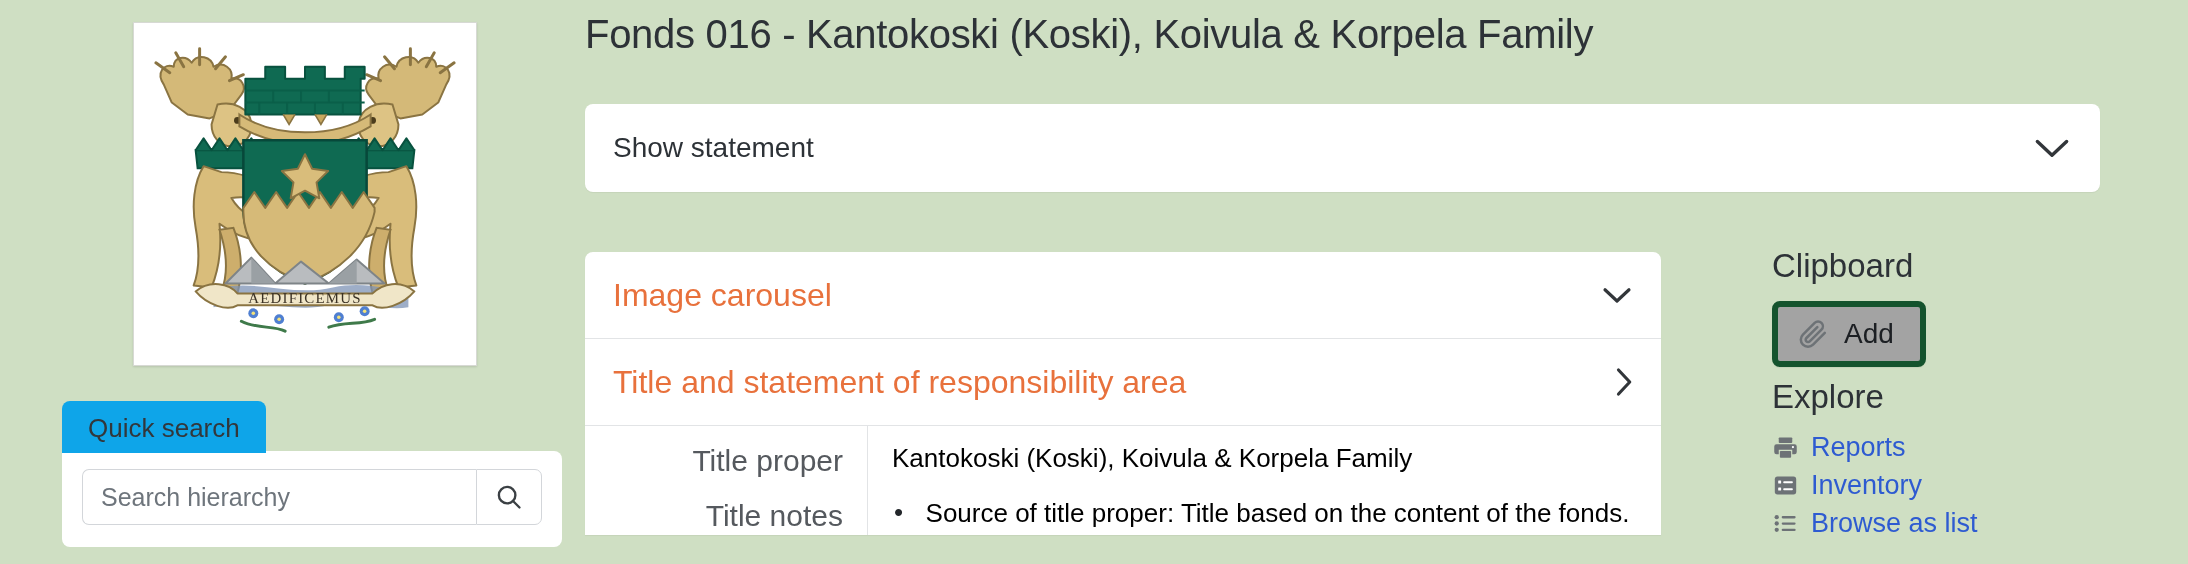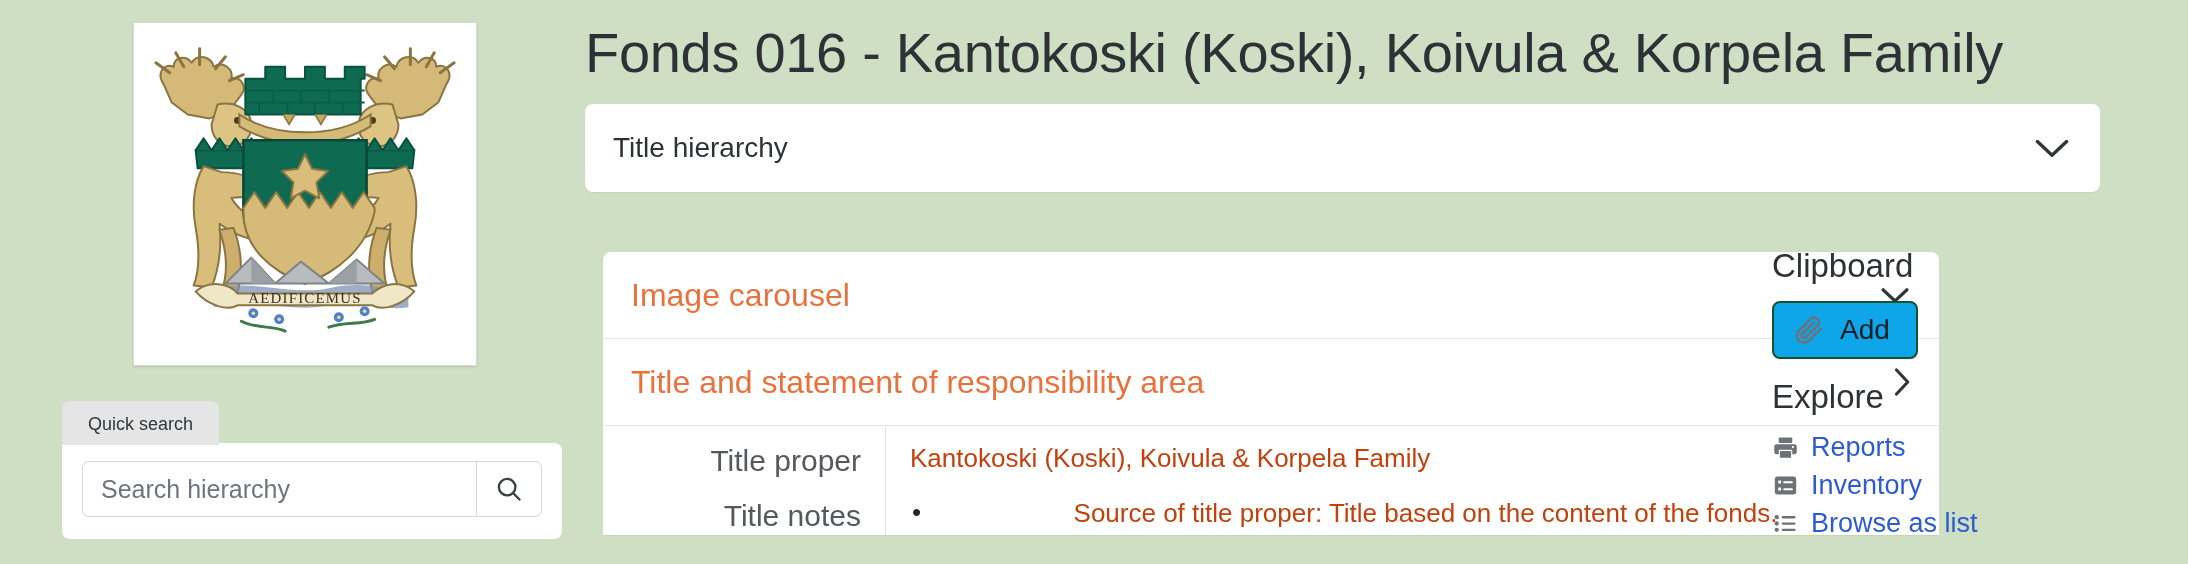--- a/index.html
+++ b/index.html
@@ -72,8 +72,8 @@
   .main-col { position: absolute; left: 585px; top: 0; width: 1175px; height: 564px; }
 
   .page-title {
-    position: absolute; left: 0; top: 20px;
-    font-size: 56px;
+    position: absolute; left: 0; top: 12px;
+    font-size: 40px;
     font-weight: 400;
     color: #2d3237;
     letter-spacing: -.3px;

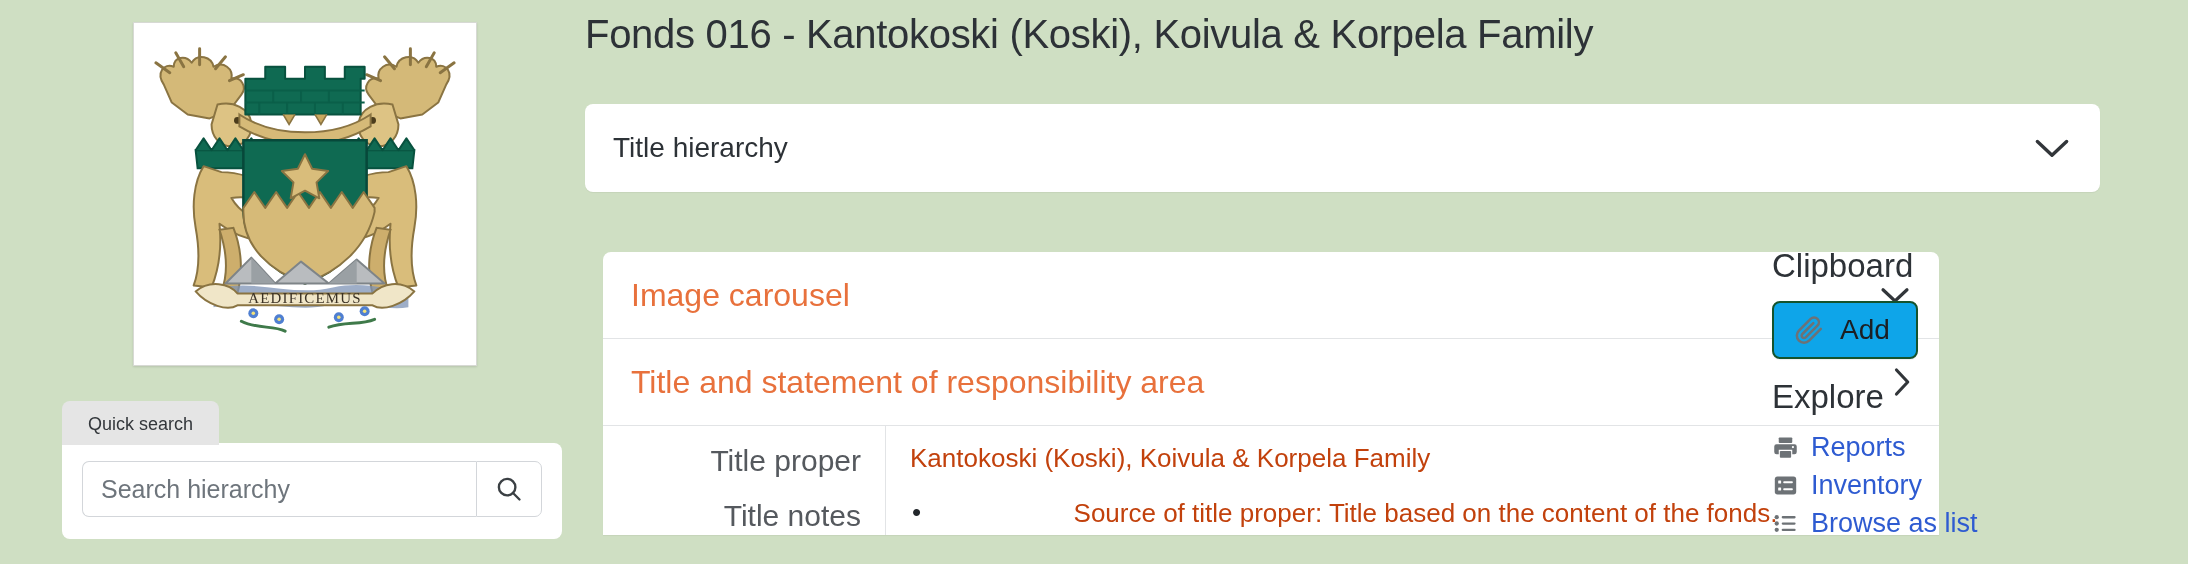--- a/index.html
+++ b/index.html
@@ -301,7 +301,7 @@
     <h1 class="page-title">Fonds 016 - Kantokoski (Koski), Koivula &amp; Korpela Family</h1>
 
     <div class="hierarchy-card">
-      <span class="label">Title hierarchy</span>
+      <span class="label">Show statement</span>
       <span class="spacer"></span>
       <svg width="40" height="26" viewBox="0 0 24 16" fill="none">
         <polyline points="3,4 12,12.5 21,4" stroke="#32363a" stroke-width="2.1" stroke-linecap="round" stroke-linejoin="round"></polyline>

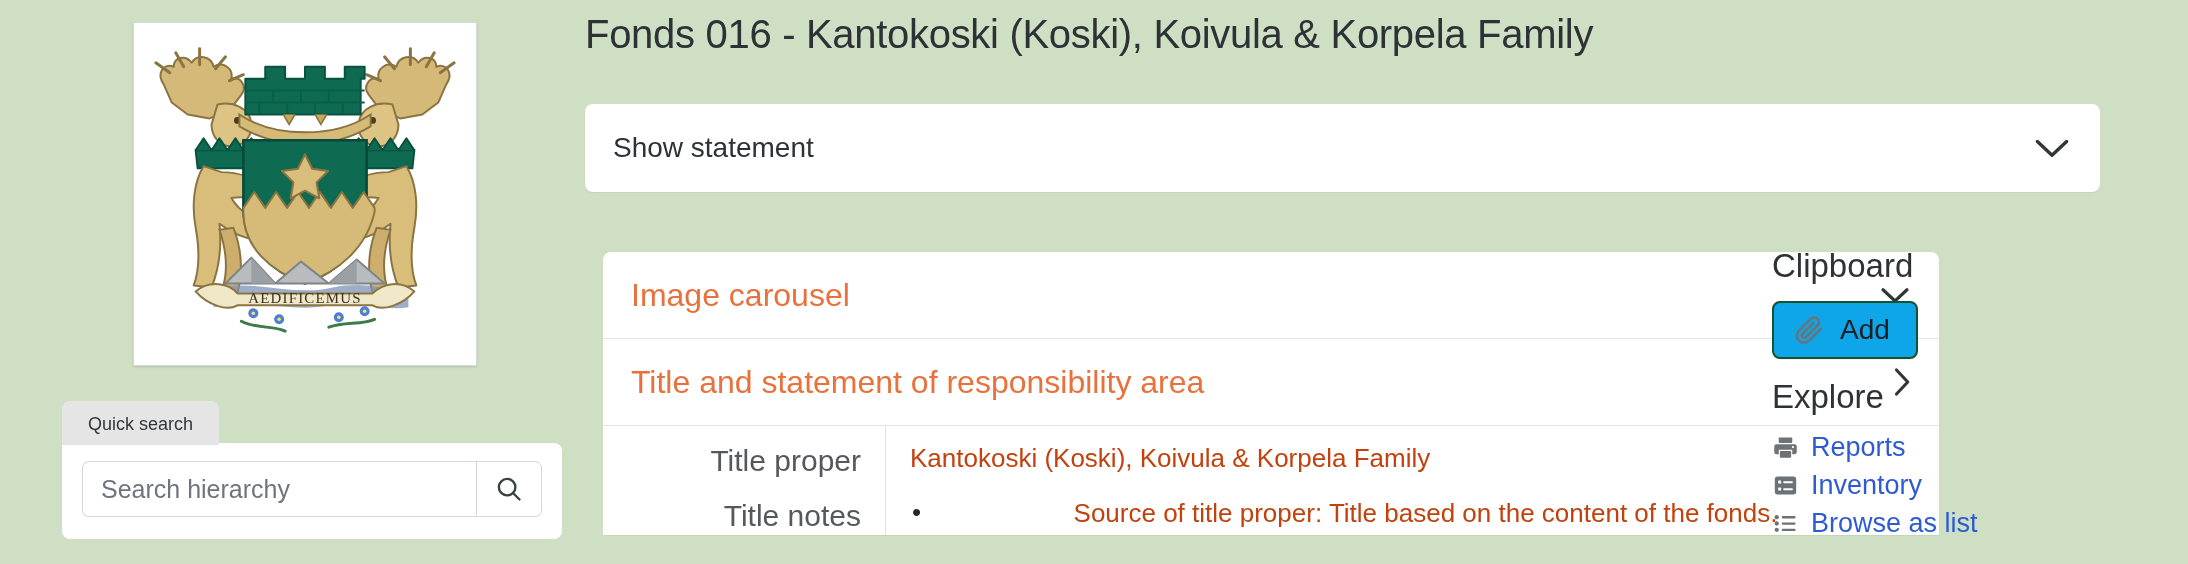--- a/index.html
+++ b/index.html
@@ -94,8 +94,8 @@
   .hierarchy-card .spacer { flex: 1 1 auto; }
 
   .accordion {
-    position: absolute; left: 18px; top: 252px;
-    width: 1336px;
+    position: absolute; left: 0; top: 252px;
+    width: 1076px;
     background: #ffffff;
     border-radius: 8px 8px 0 0;
     overflow: hidden;

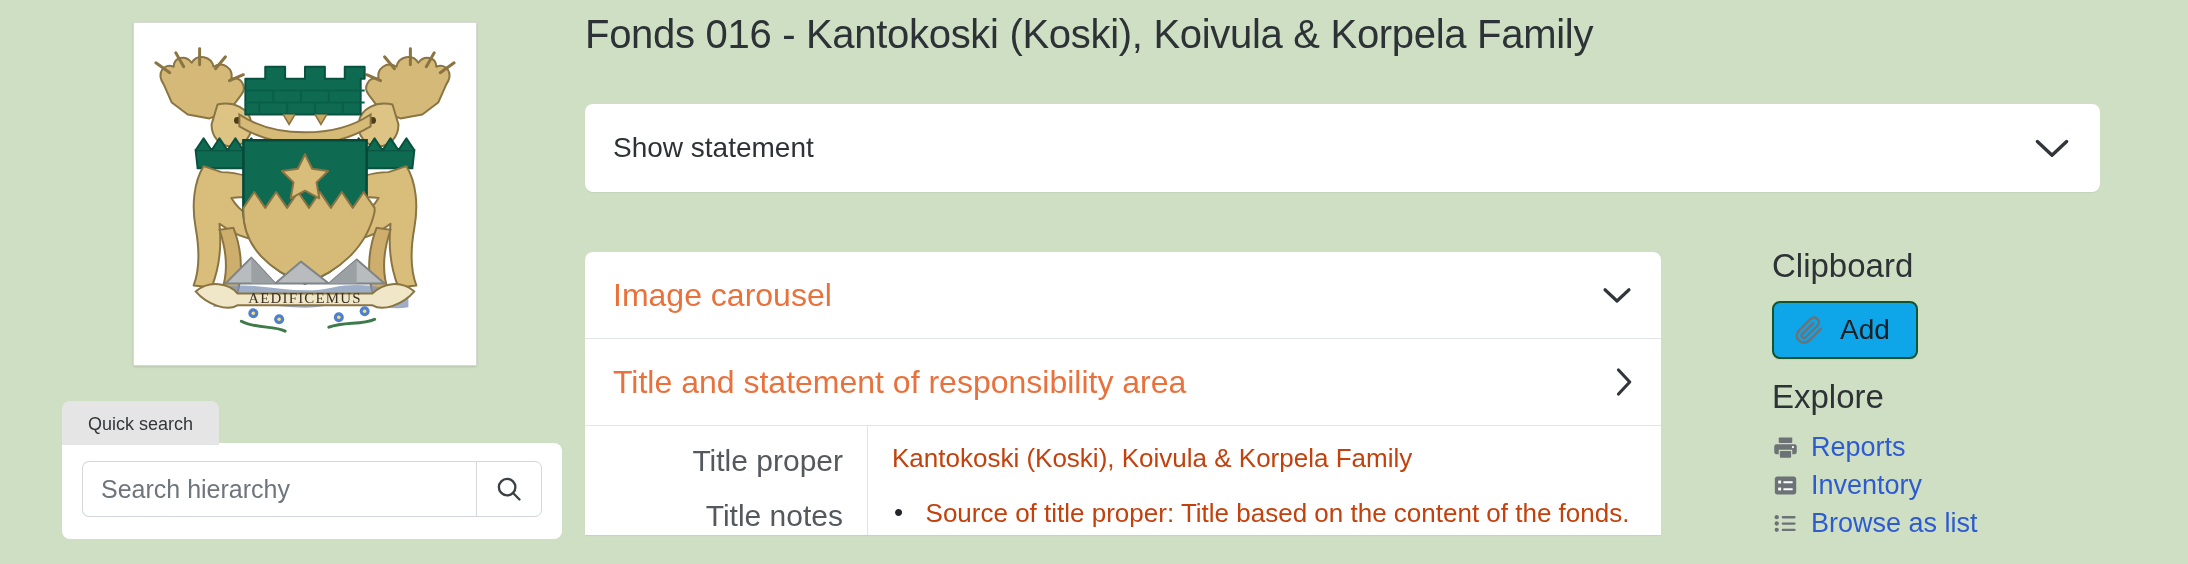--- a/index.html
+++ b/index.html
@@ -159,8 +159,8 @@
     margin-top: 16px;
     display: inline-flex; align-items: center;
     gap: 14px;
-    background: #0ea5e9;
-    border: 2px solid #14532d;
+    background: #a3a3a3;
+    border: 6px solid #14532d;
     border-radius: 8px;
     padding: 11px 26px 11px 20px;
     cursor: pointer;

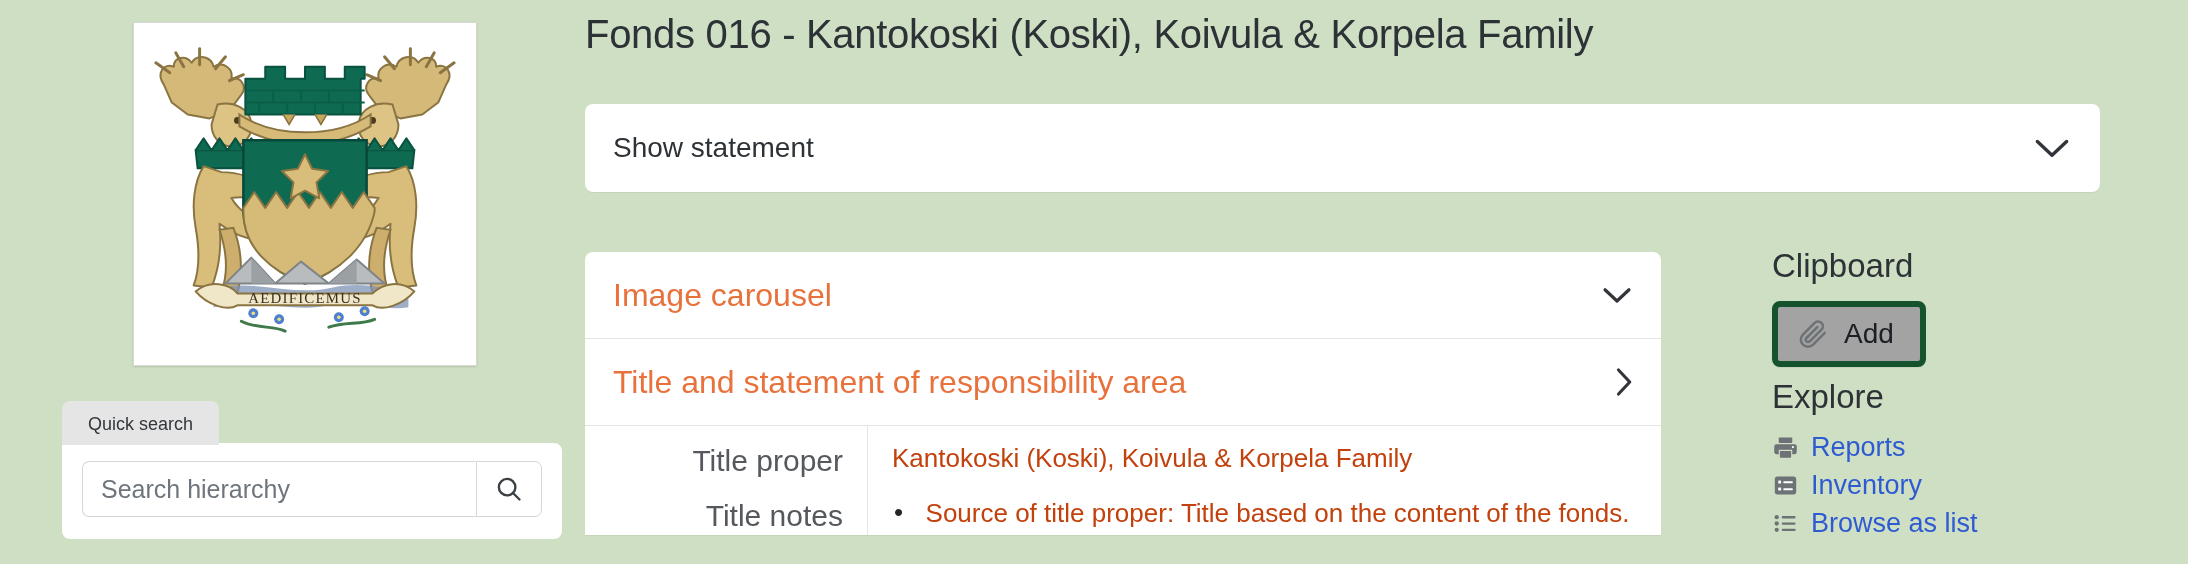--- a/index.html
+++ b/index.html
@@ -30,10 +30,10 @@
   .quick-search-wrap { position: absolute; left: 62px; top: 401px; width: 500px; }
   .qs-tab {
     display: inline-block;
-    background: #e5e5e5;
+    background: #0ea5e9;
     border-radius: 8px 8px 0 0;
     padding: 14px 26px 12px 26px;
-    font-size: 18px;
+    font-size: 26px;
     color: #33373b;
     line-height: 1;
   }

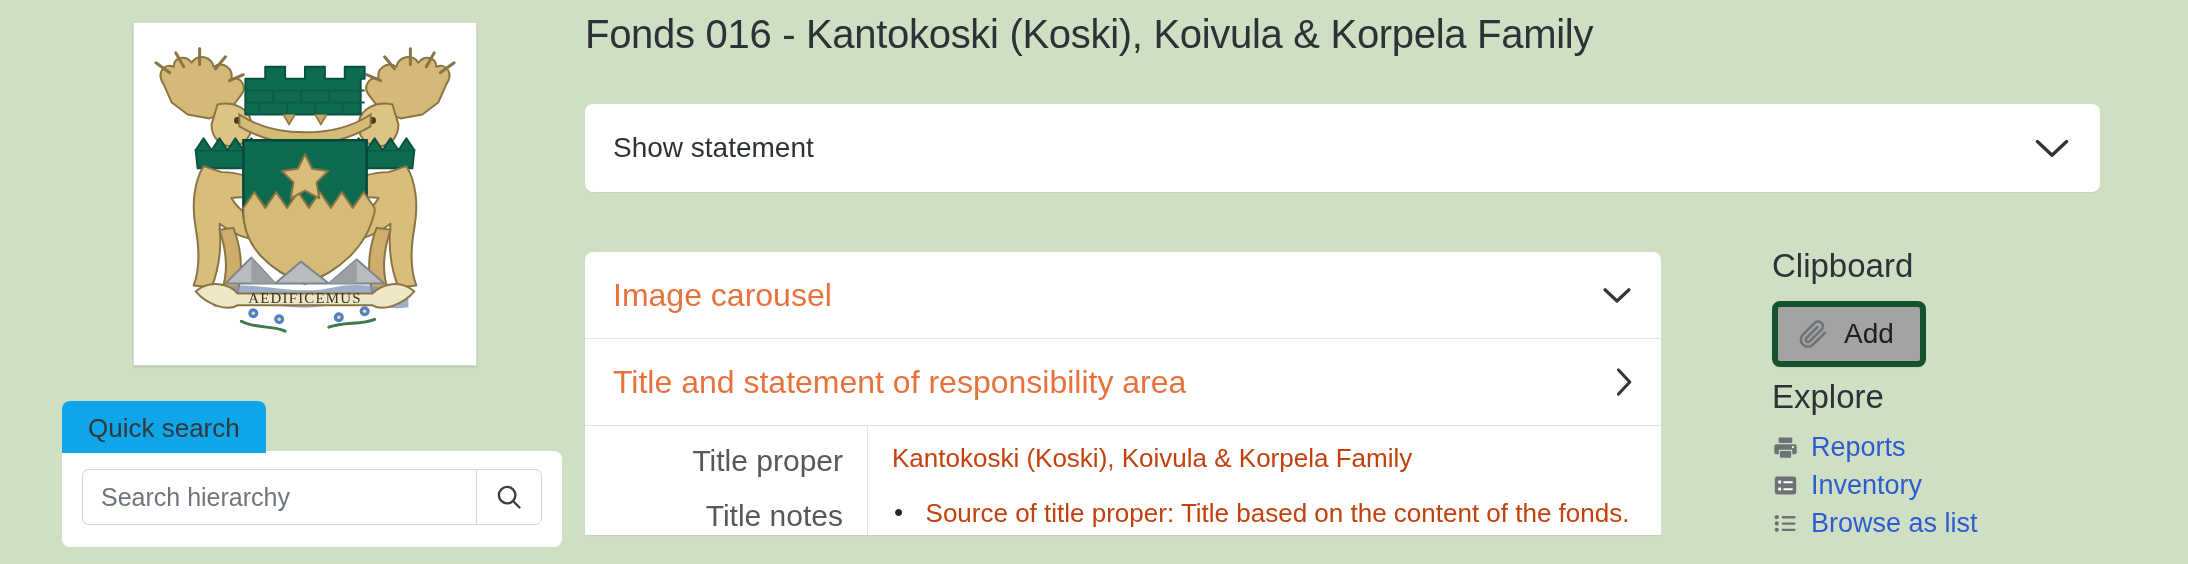--- a/index.html
+++ b/index.html
@@ -132,7 +132,7 @@
     border-left: 1px solid #e2e4e6;
     padding: 16px 24px 6px 24px;
     font-size: 26px;
-    color: #c2410c;
+    color: #000000;
     line-height: 1.25;
     min-height: 52px;
   }

